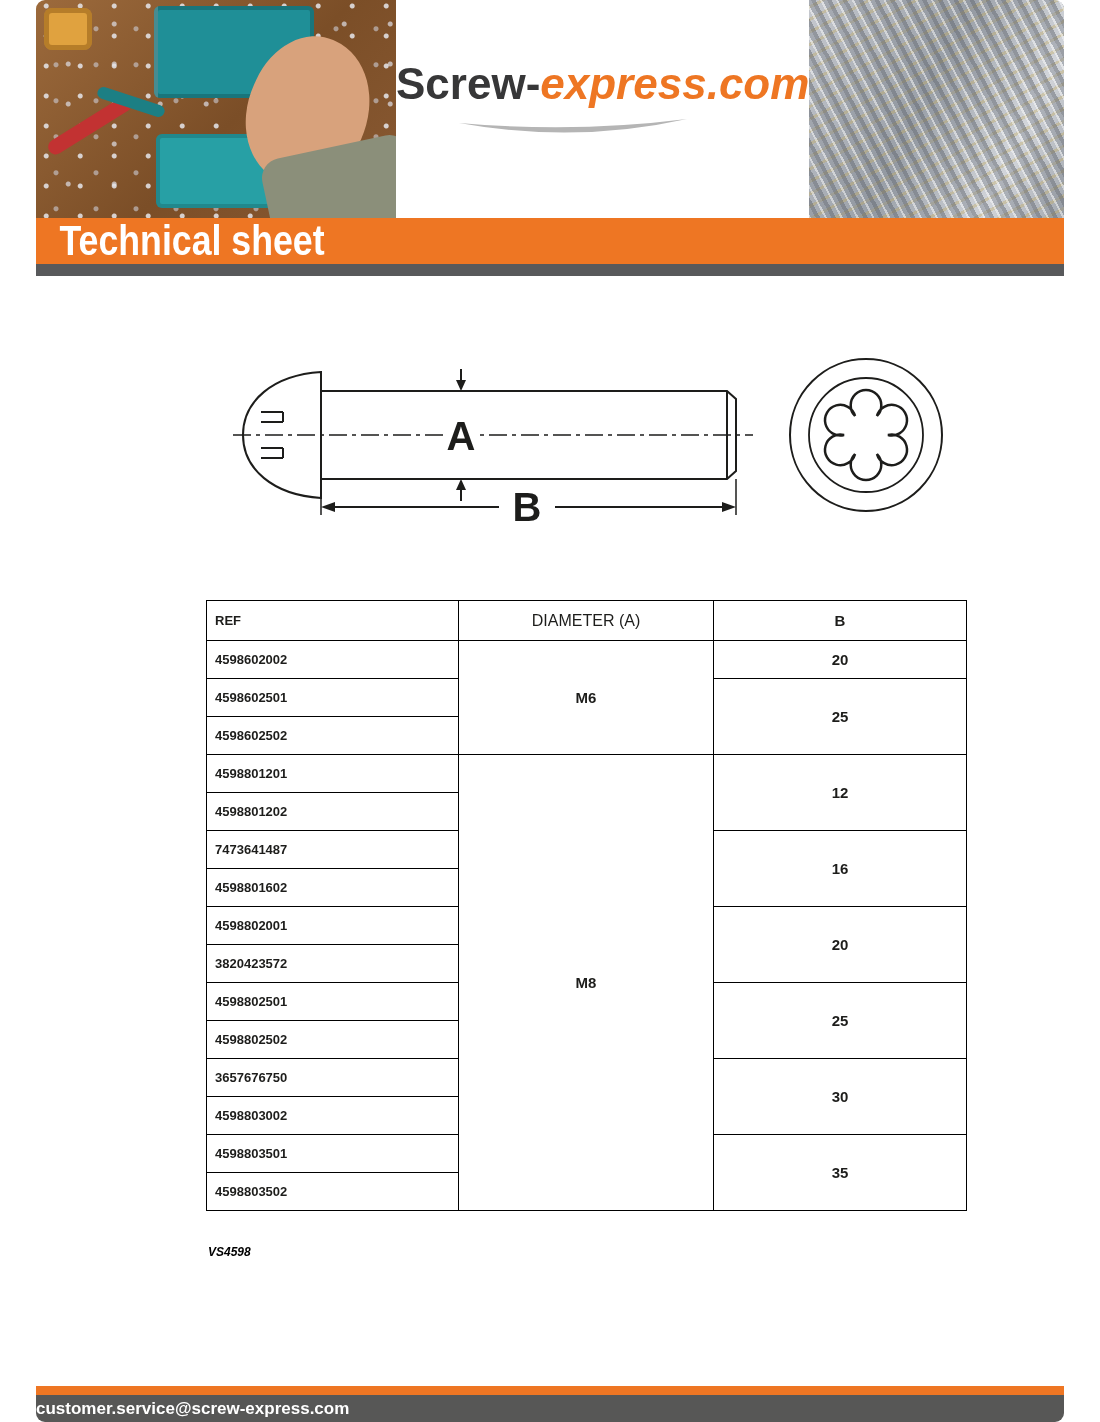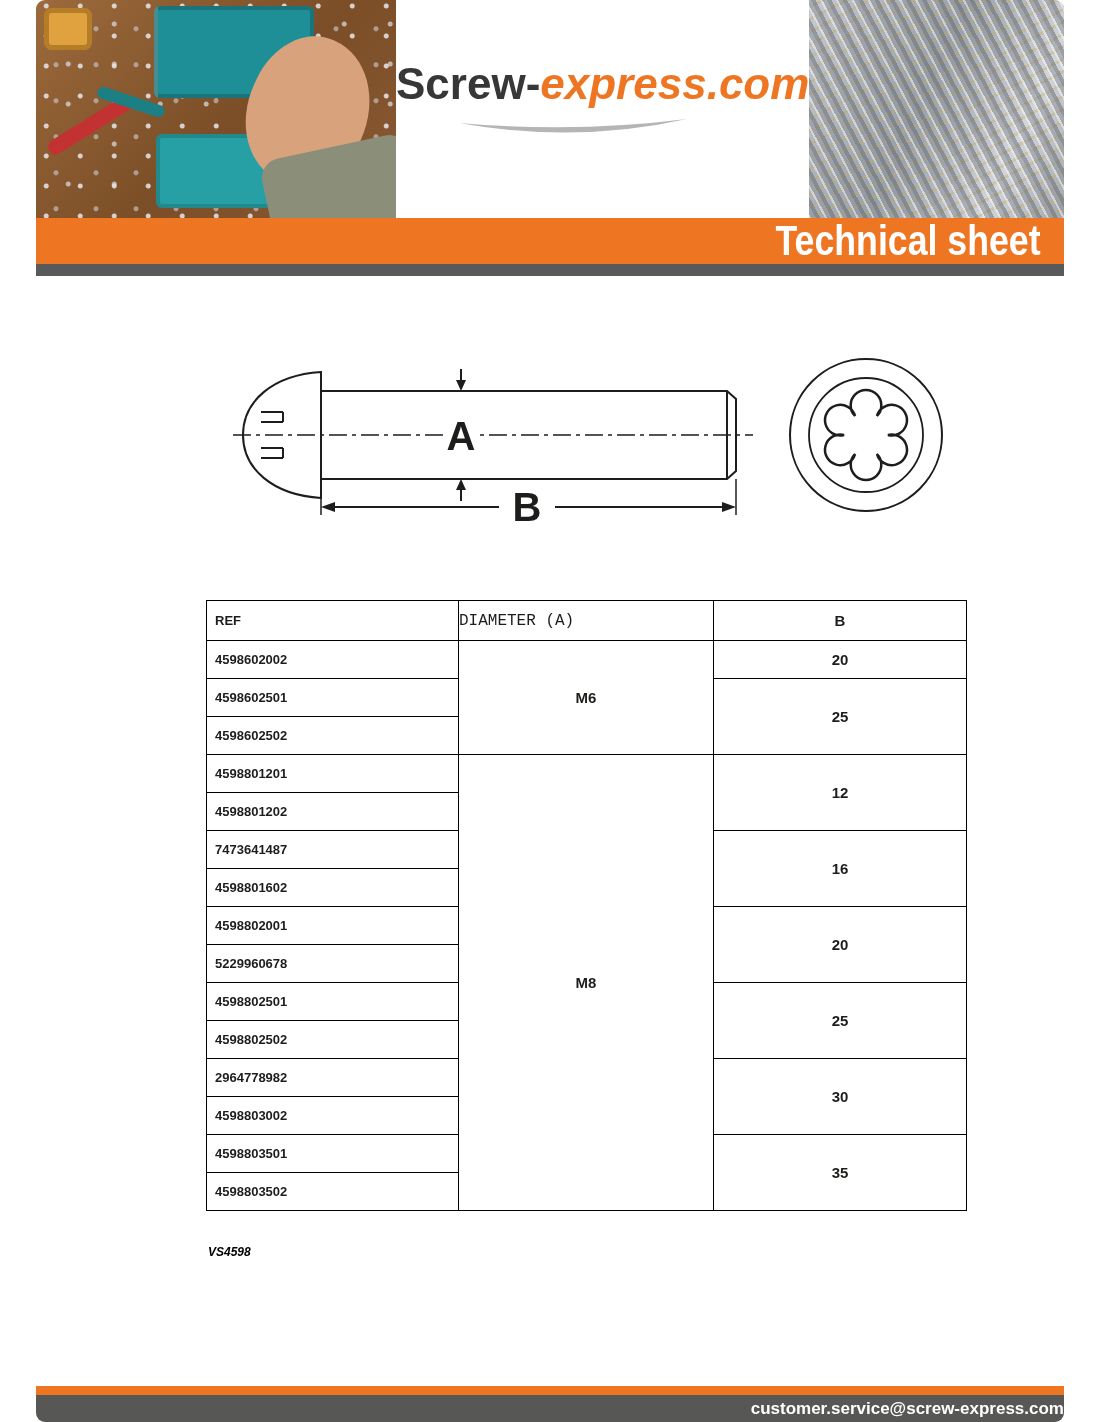--- a/index.html
+++ b/index.html
@@ -47,7 +47,7 @@
   .swoosh{margin-top:8px;margin-left:-60px;}
 
   
-  .banner{height:46px;width:100%;background:var(--accent-orange);display:flex;align-items:center;justify-content:flex-end;padding-left:47px;}
+  .banner{height:46px;width:100%;background:var(--accent-orange);display:flex;align-items:center;justify-content:flex-start;}
   .banner-title{display:inline-block;color:#fff;font-size:42px;font-weight:bold;line-height:1;transform:scaleX(.85);letter-spacing:0;}
   .gray-strip{height:12px;width:100%;background:var(--strip-gray);}
 

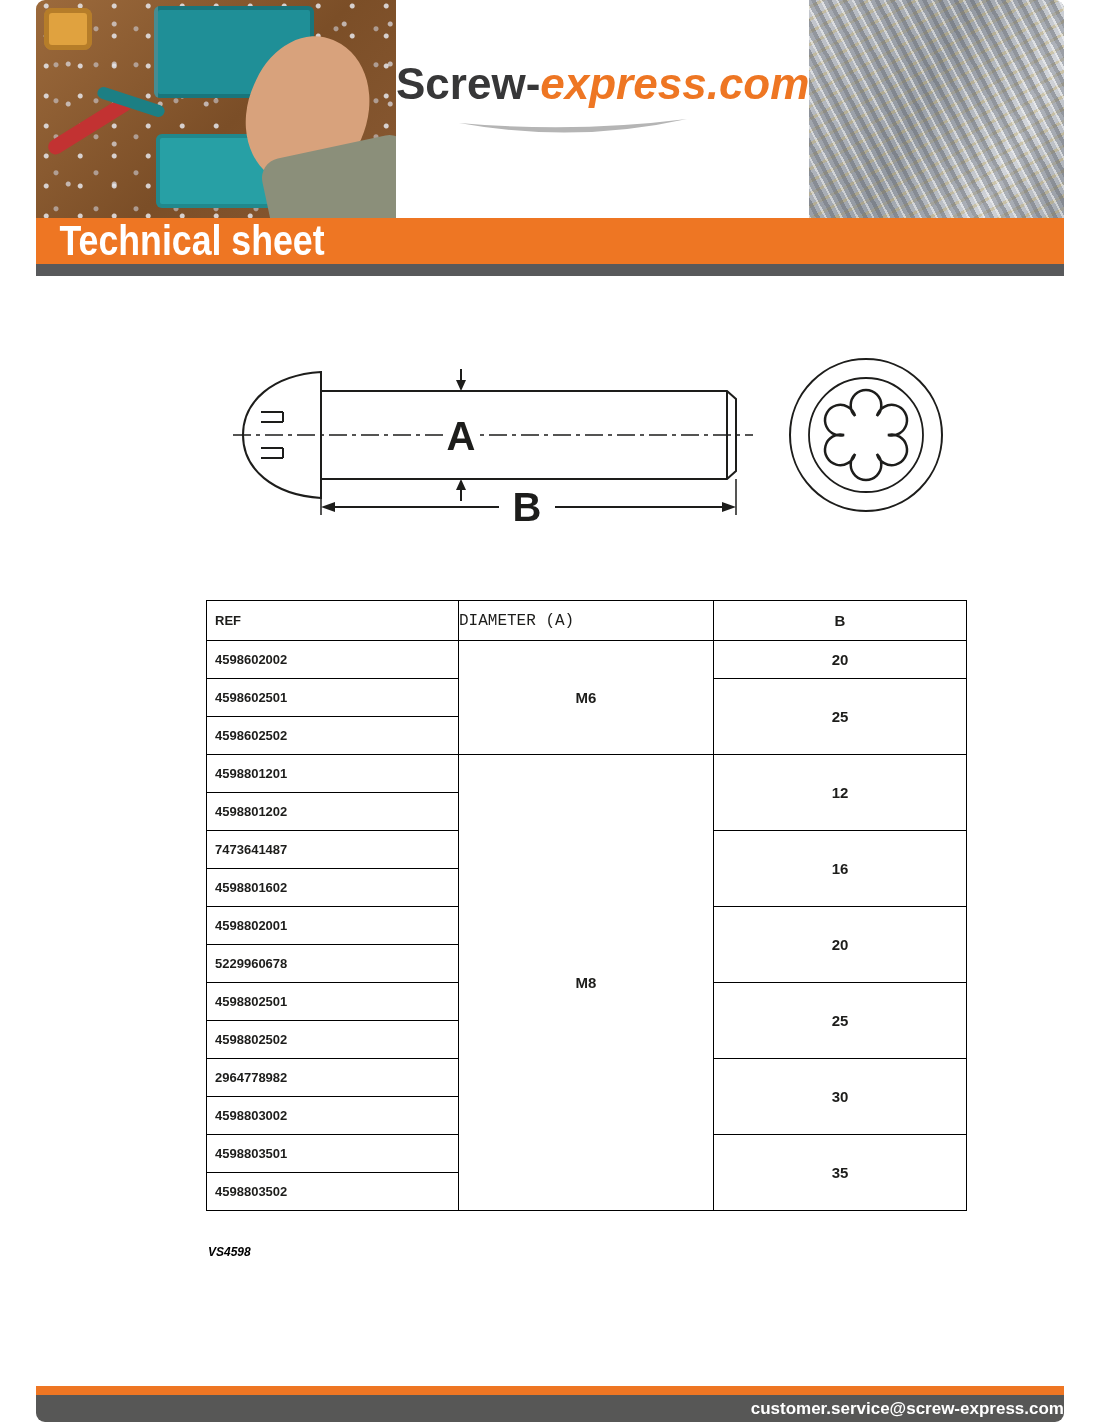--- a/index.html
+++ b/index.html
@@ -62,7 +62,7 @@
   col.c-ref{width:252px;} col.c-dia{width:255px;} col.c-b{width:253px;}
   thead th{height:40px;margin-top:35px;}
   .th-ref{text-align:left;padding-left:8px;font-size:13px;font-weight:bold;}
-  .th-dia{text-align:left;font-size:16px;font-weight:400;font-family:Liberation Mono, monospace;}
+  .th-dia{text-align:center;font-size:16px;font-weight:400;}
   .th-b{text-align:center;font-size:15px;font-weight:bold;}
   tbody td{height:38px;}
   td.ref-cell{text-align:left;padding-left:8px;font-weight:bold;font-size:13px;}

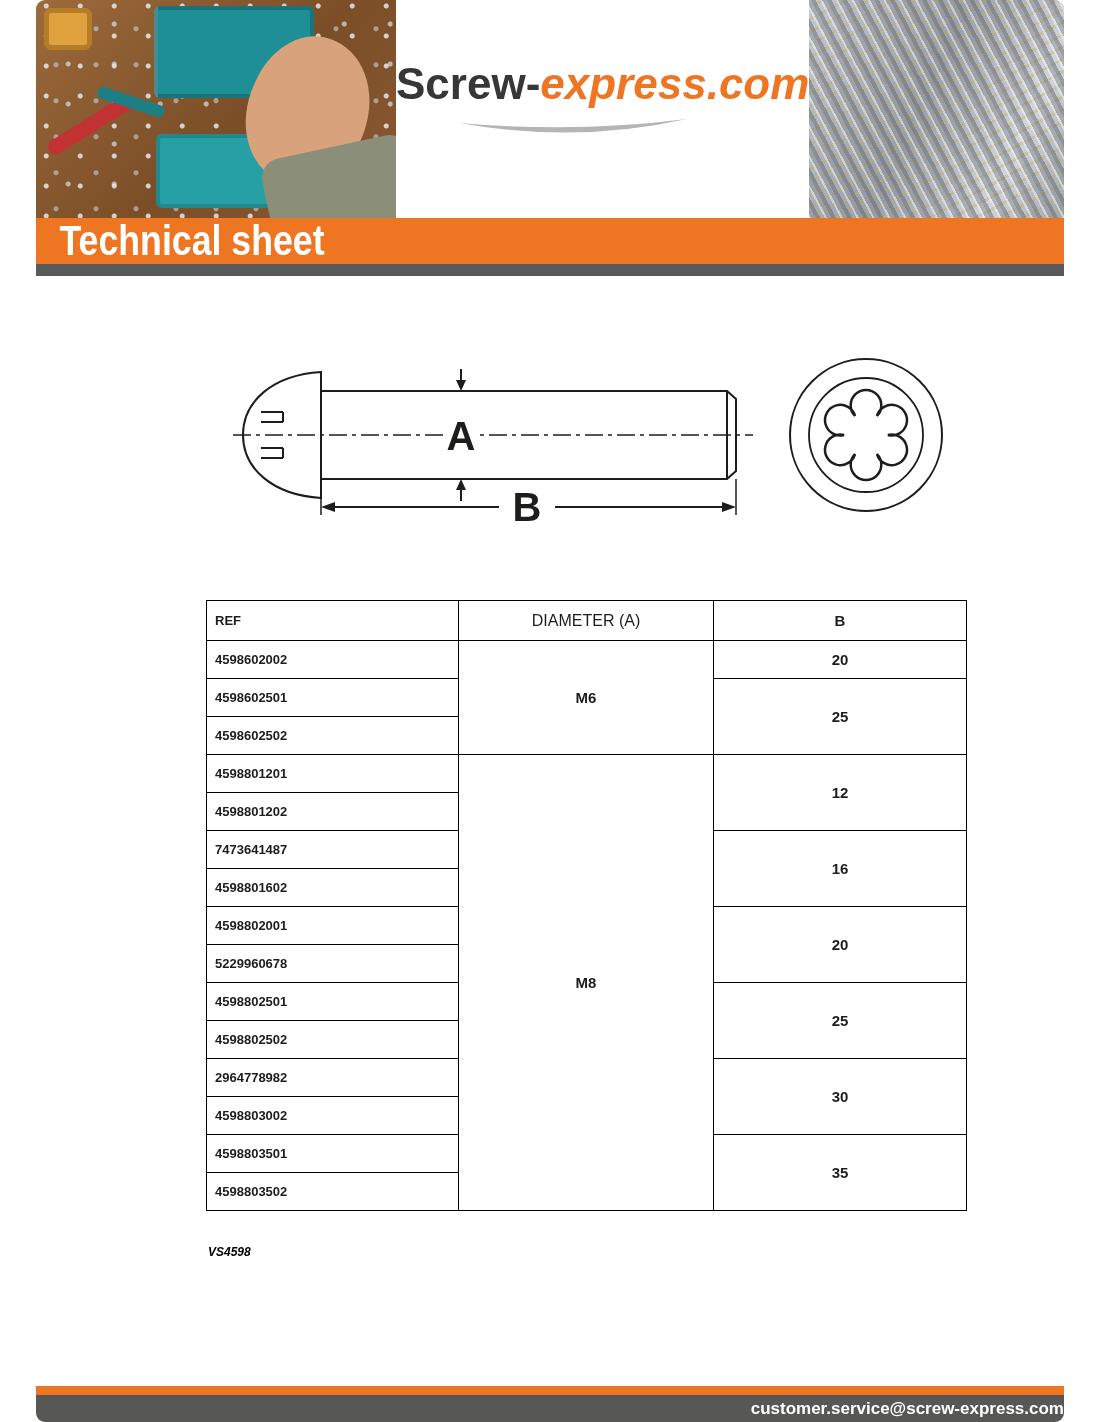--- a/index.html
+++ b/index.html
@@ -201,7 +201,7 @@
             <td rowspan="2" class="b-cell">20</td>
           </tr>
           <tr>
-            <td class="ref-cell">5229960678</td>
+            <td class="ref-cell">3820423572</td>
           </tr>
           <tr>
             <td class="ref-cell">4598802501</td>

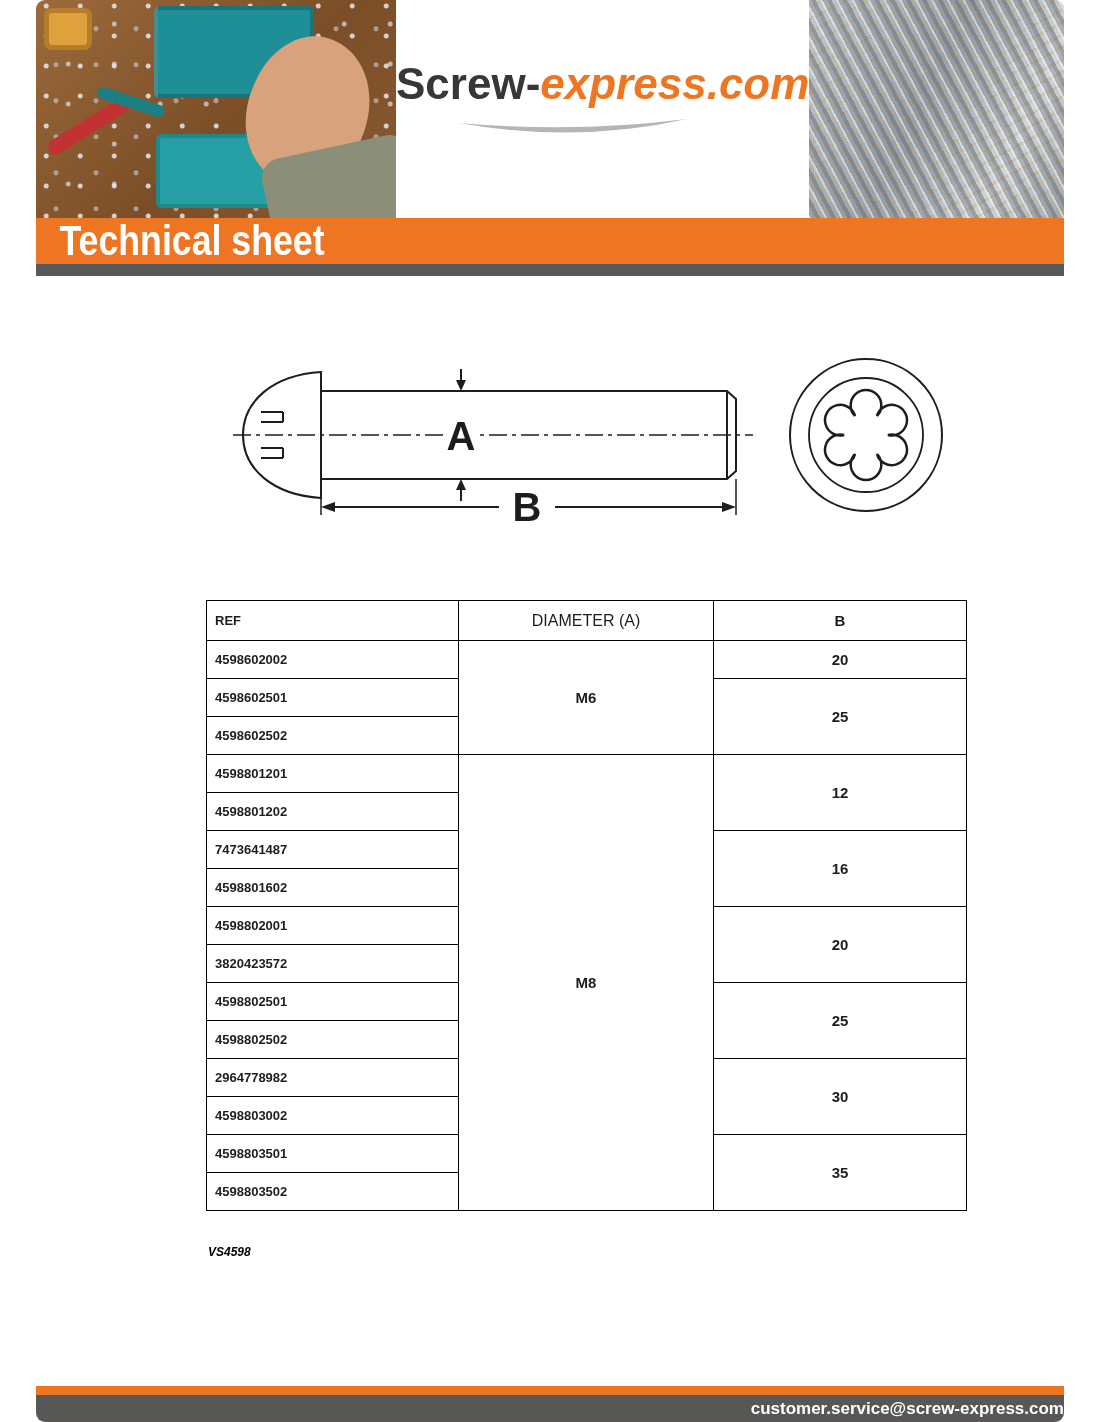--- a/index.html
+++ b/index.html
@@ -211,7 +211,7 @@
             <td class="ref-cell">4598802502</td>
           </tr>
           <tr>
-            <td class="ref-cell">2964778982</td>
+            <td class="ref-cell">3657676750</td>
             <td rowspan="2" class="b-cell">30</td>
           </tr>
           <tr>

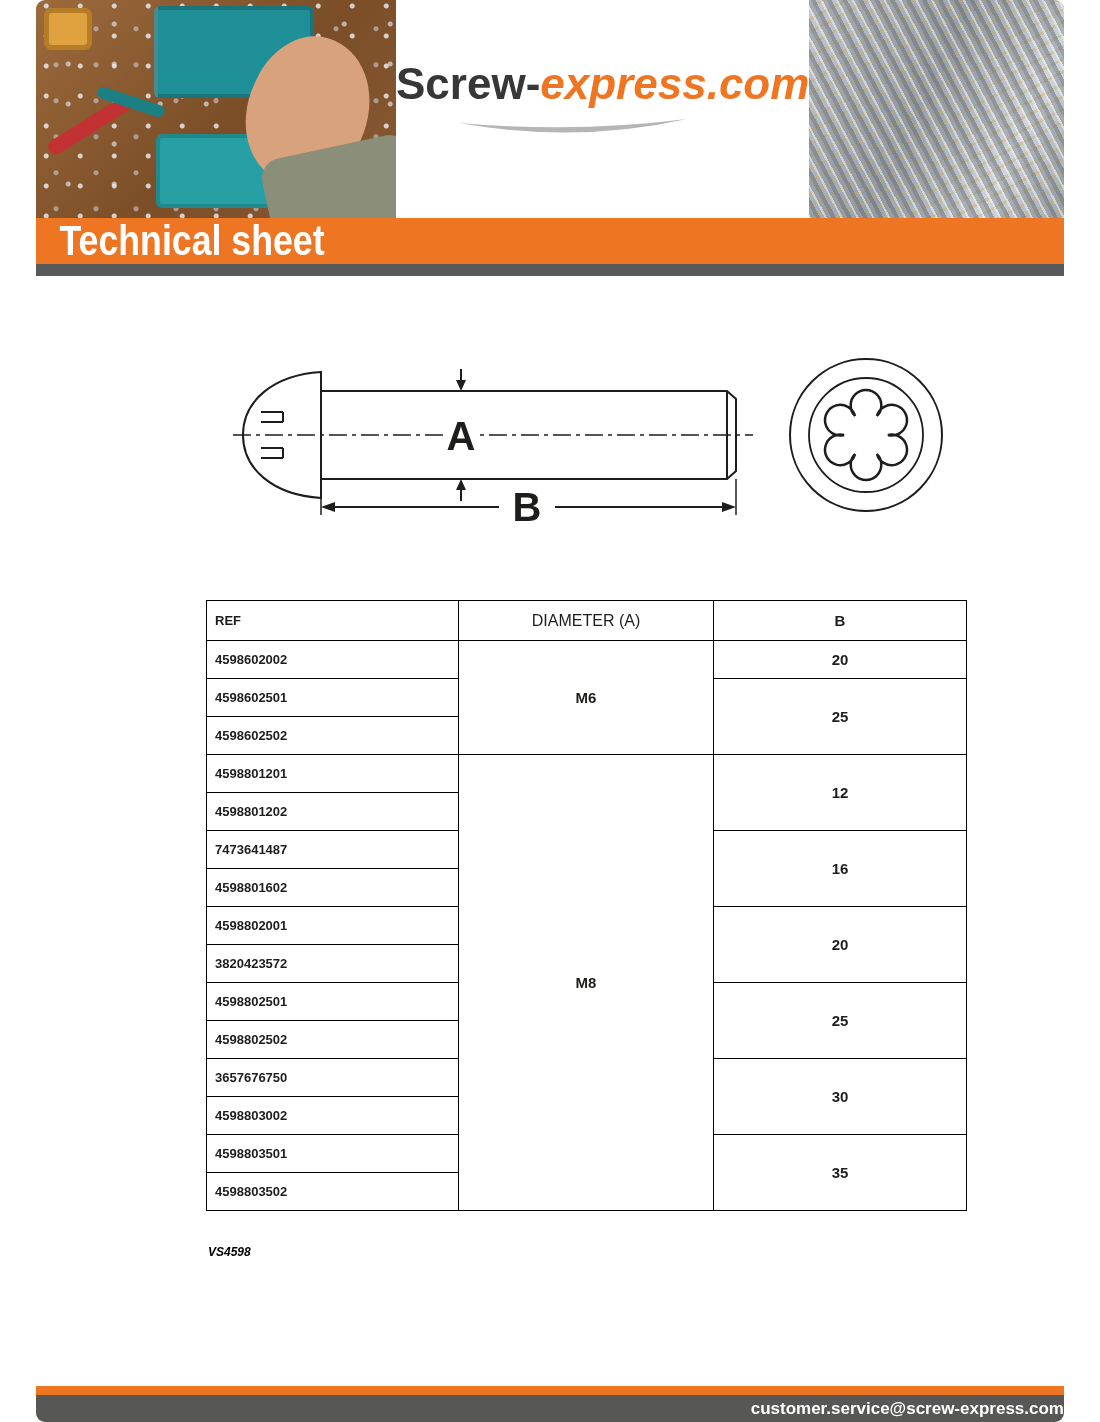--- a/index.html
+++ b/index.html
@@ -72,7 +72,7 @@
   
   .footer{position:absolute;left:0;right:0;bottom:0;}
   .footer-orange{height:9px;background:var(--accent-orange);}
-  .footer-gray{height:27px;background:var(--footer-gray);color:#fff;font-weight:bold;font-size:17px;line-height:27px;text-align:right;}
+  .footer-gray{height:27px;background:var(--footer-gray);color:#fff;font-weight:bold;font-size:17px;line-height:27px;}
   .footer-gray span{cursor:pointer;}
 </style>
 </head>

